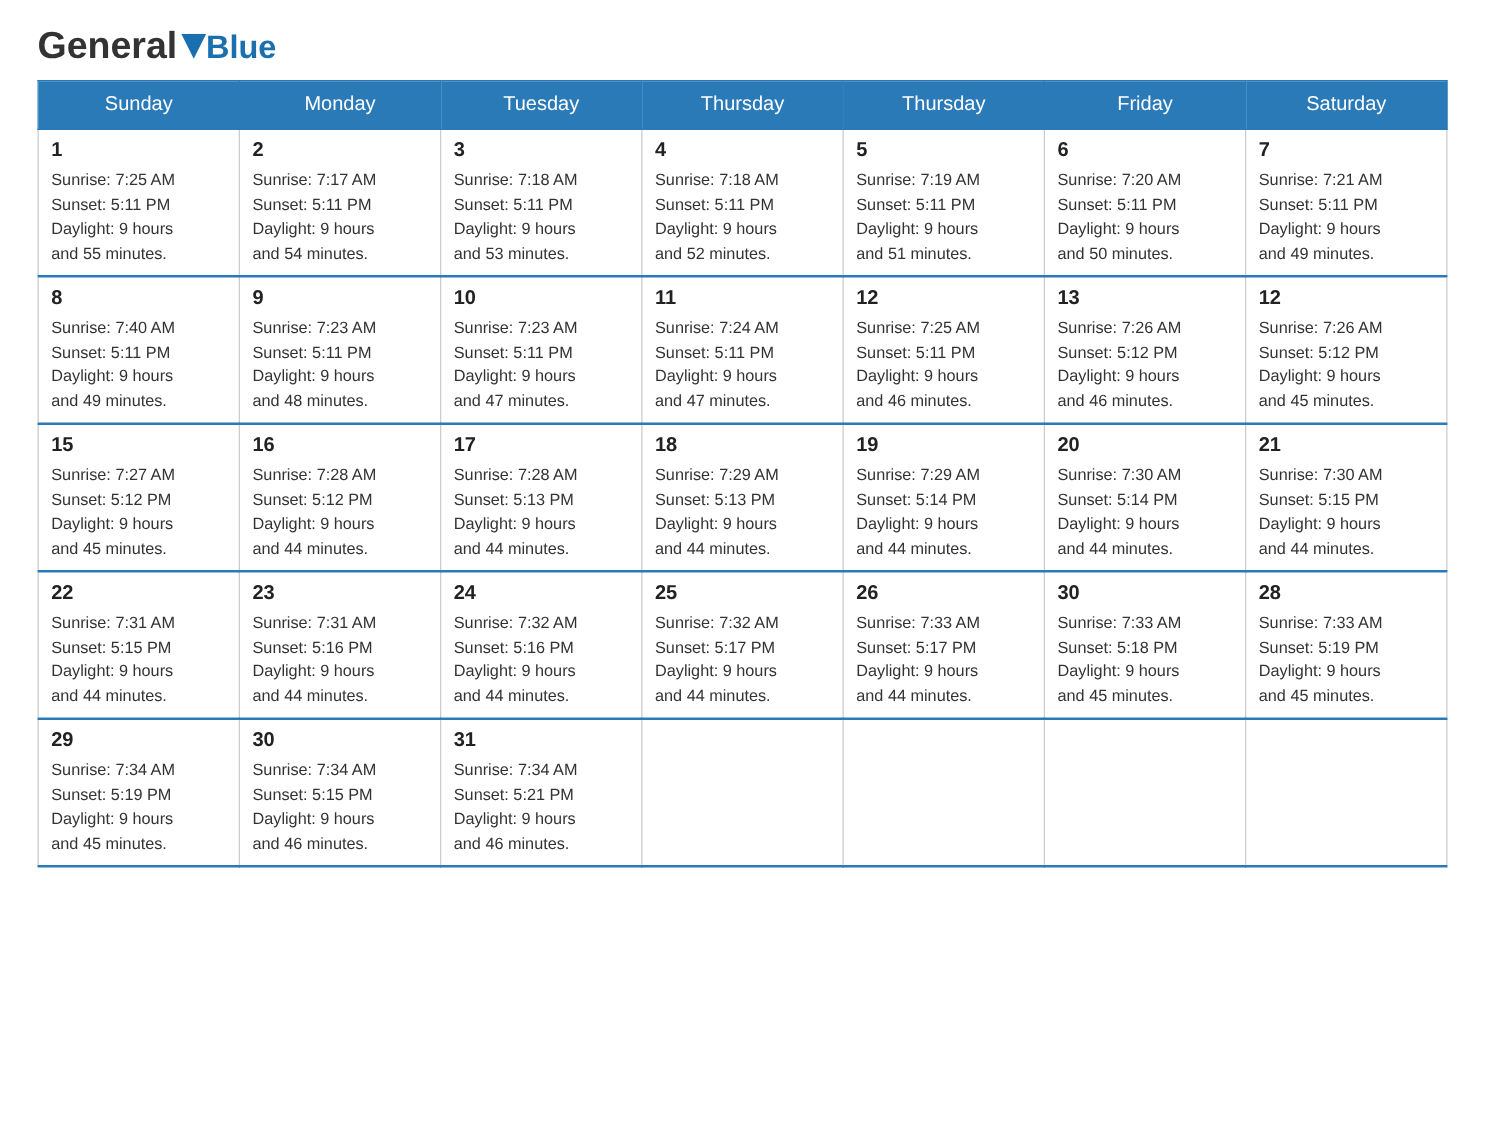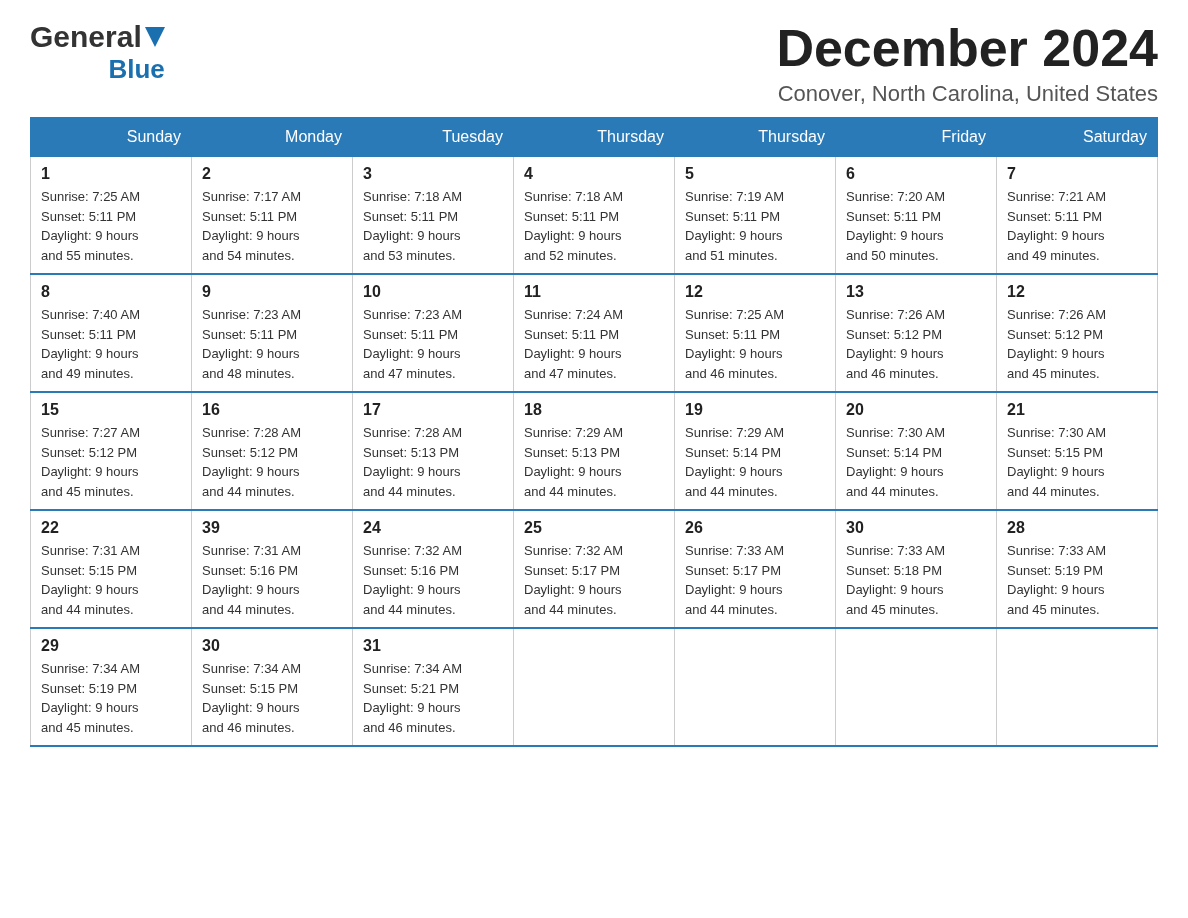--- a/index.html
+++ b/index.html
@@ -18,8 +18,8 @@
     }
     .logo {
       display: flex;
-      flex-direction: column;
-      align-items: flex-end;
+      flex-direction: row;
+      align-items: center;
     }
     .title-block {
       text-align: right;

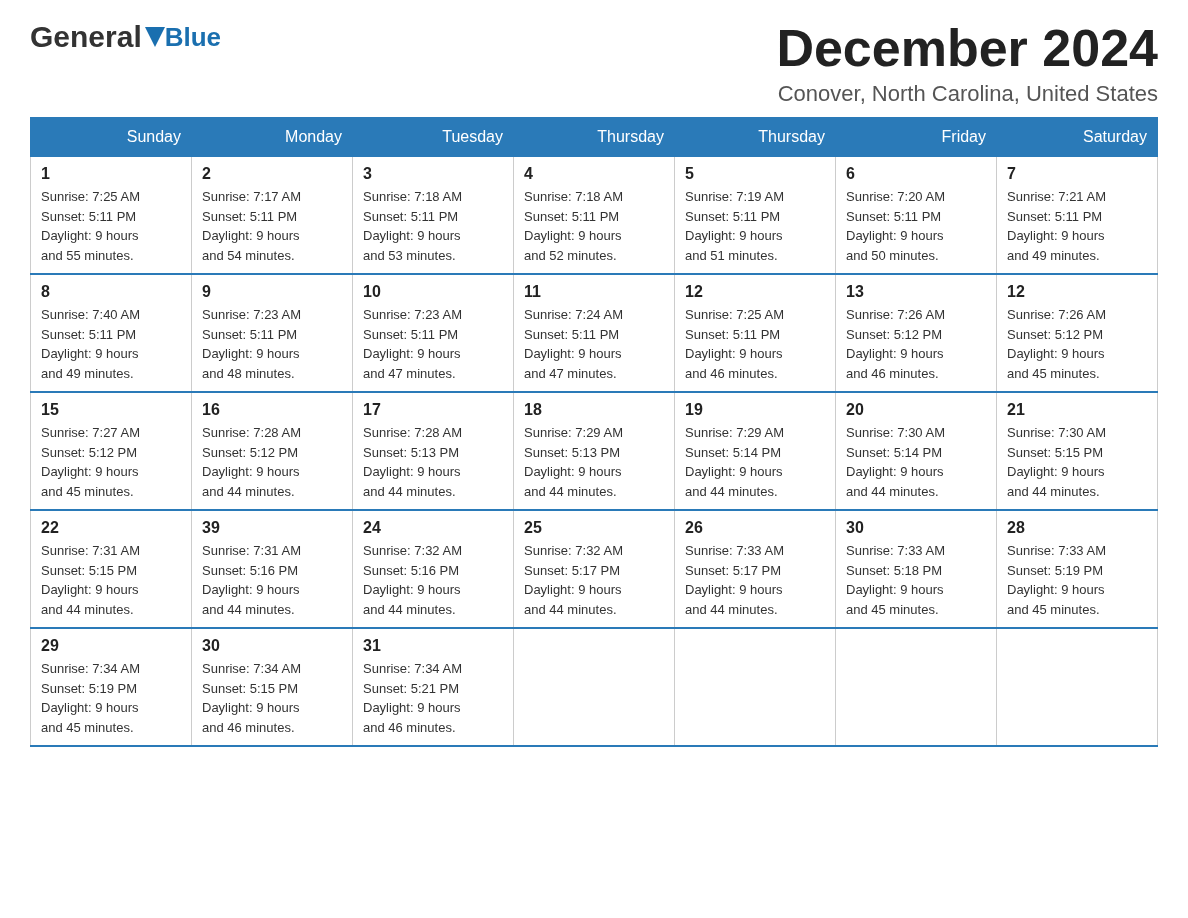--- a/index.html
+++ b/index.html
@@ -100,10 +100,6 @@
       <span style="font-size:26px; font-weight:bold; color:#1a6faf;">Blue</span>
     </div>
   </div>
-  <div class="title-block">
-    <div class="month-title">December 2024</div>
-    <div class="location-title">Conover, North Carolina, United States</div>
-  </div>
 </div>
 
 <table class="calendar">

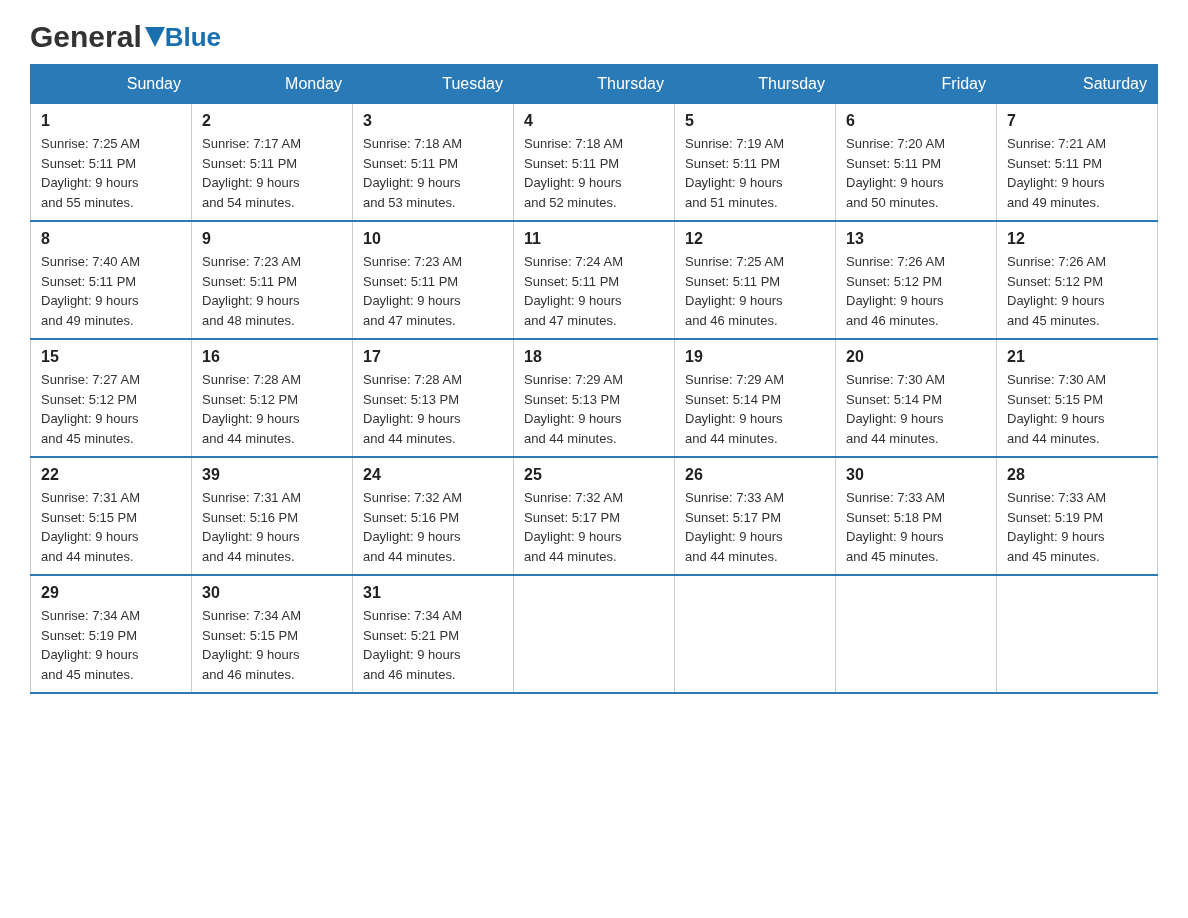--- a/index.html
+++ b/index.html
@@ -46,7 +46,7 @@
       font-size: 16px;
       font-weight: normal;
       padding: 10px 10px;
-      text-align: right;
+      text-align: center;
       border: 1px solid #2a7ab8;
     }
     .calendar td {

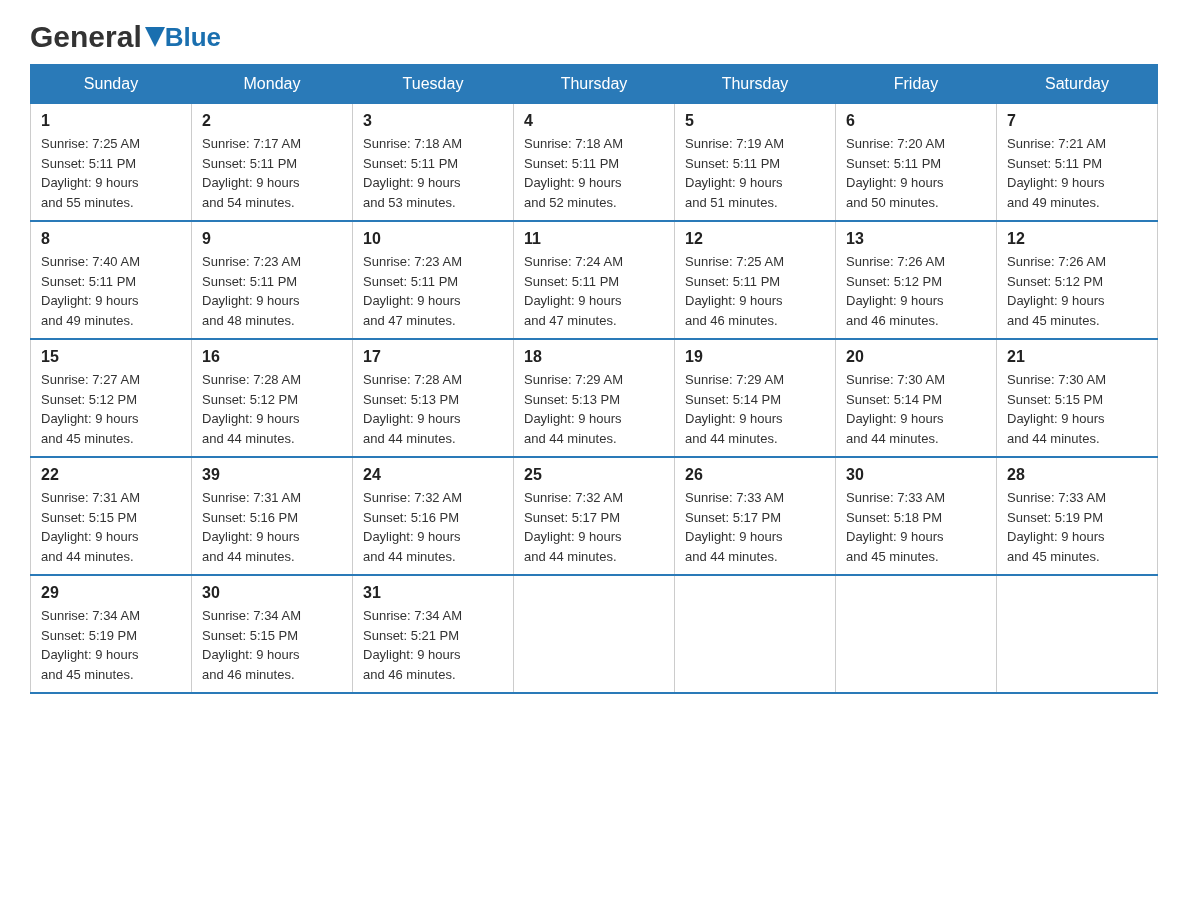--- a/index.html
+++ b/index.html
@@ -321,7 +321,7 @@
         </div>
         </td>
         <td>
-        <div class="day-num">39</div>
+        <div class="day-num">23</div>
         <div class="day-info">
           <span>Sunrise: 7:31 AM</span><br>
           <span>Sunset: 5:16 PM</span><br>

